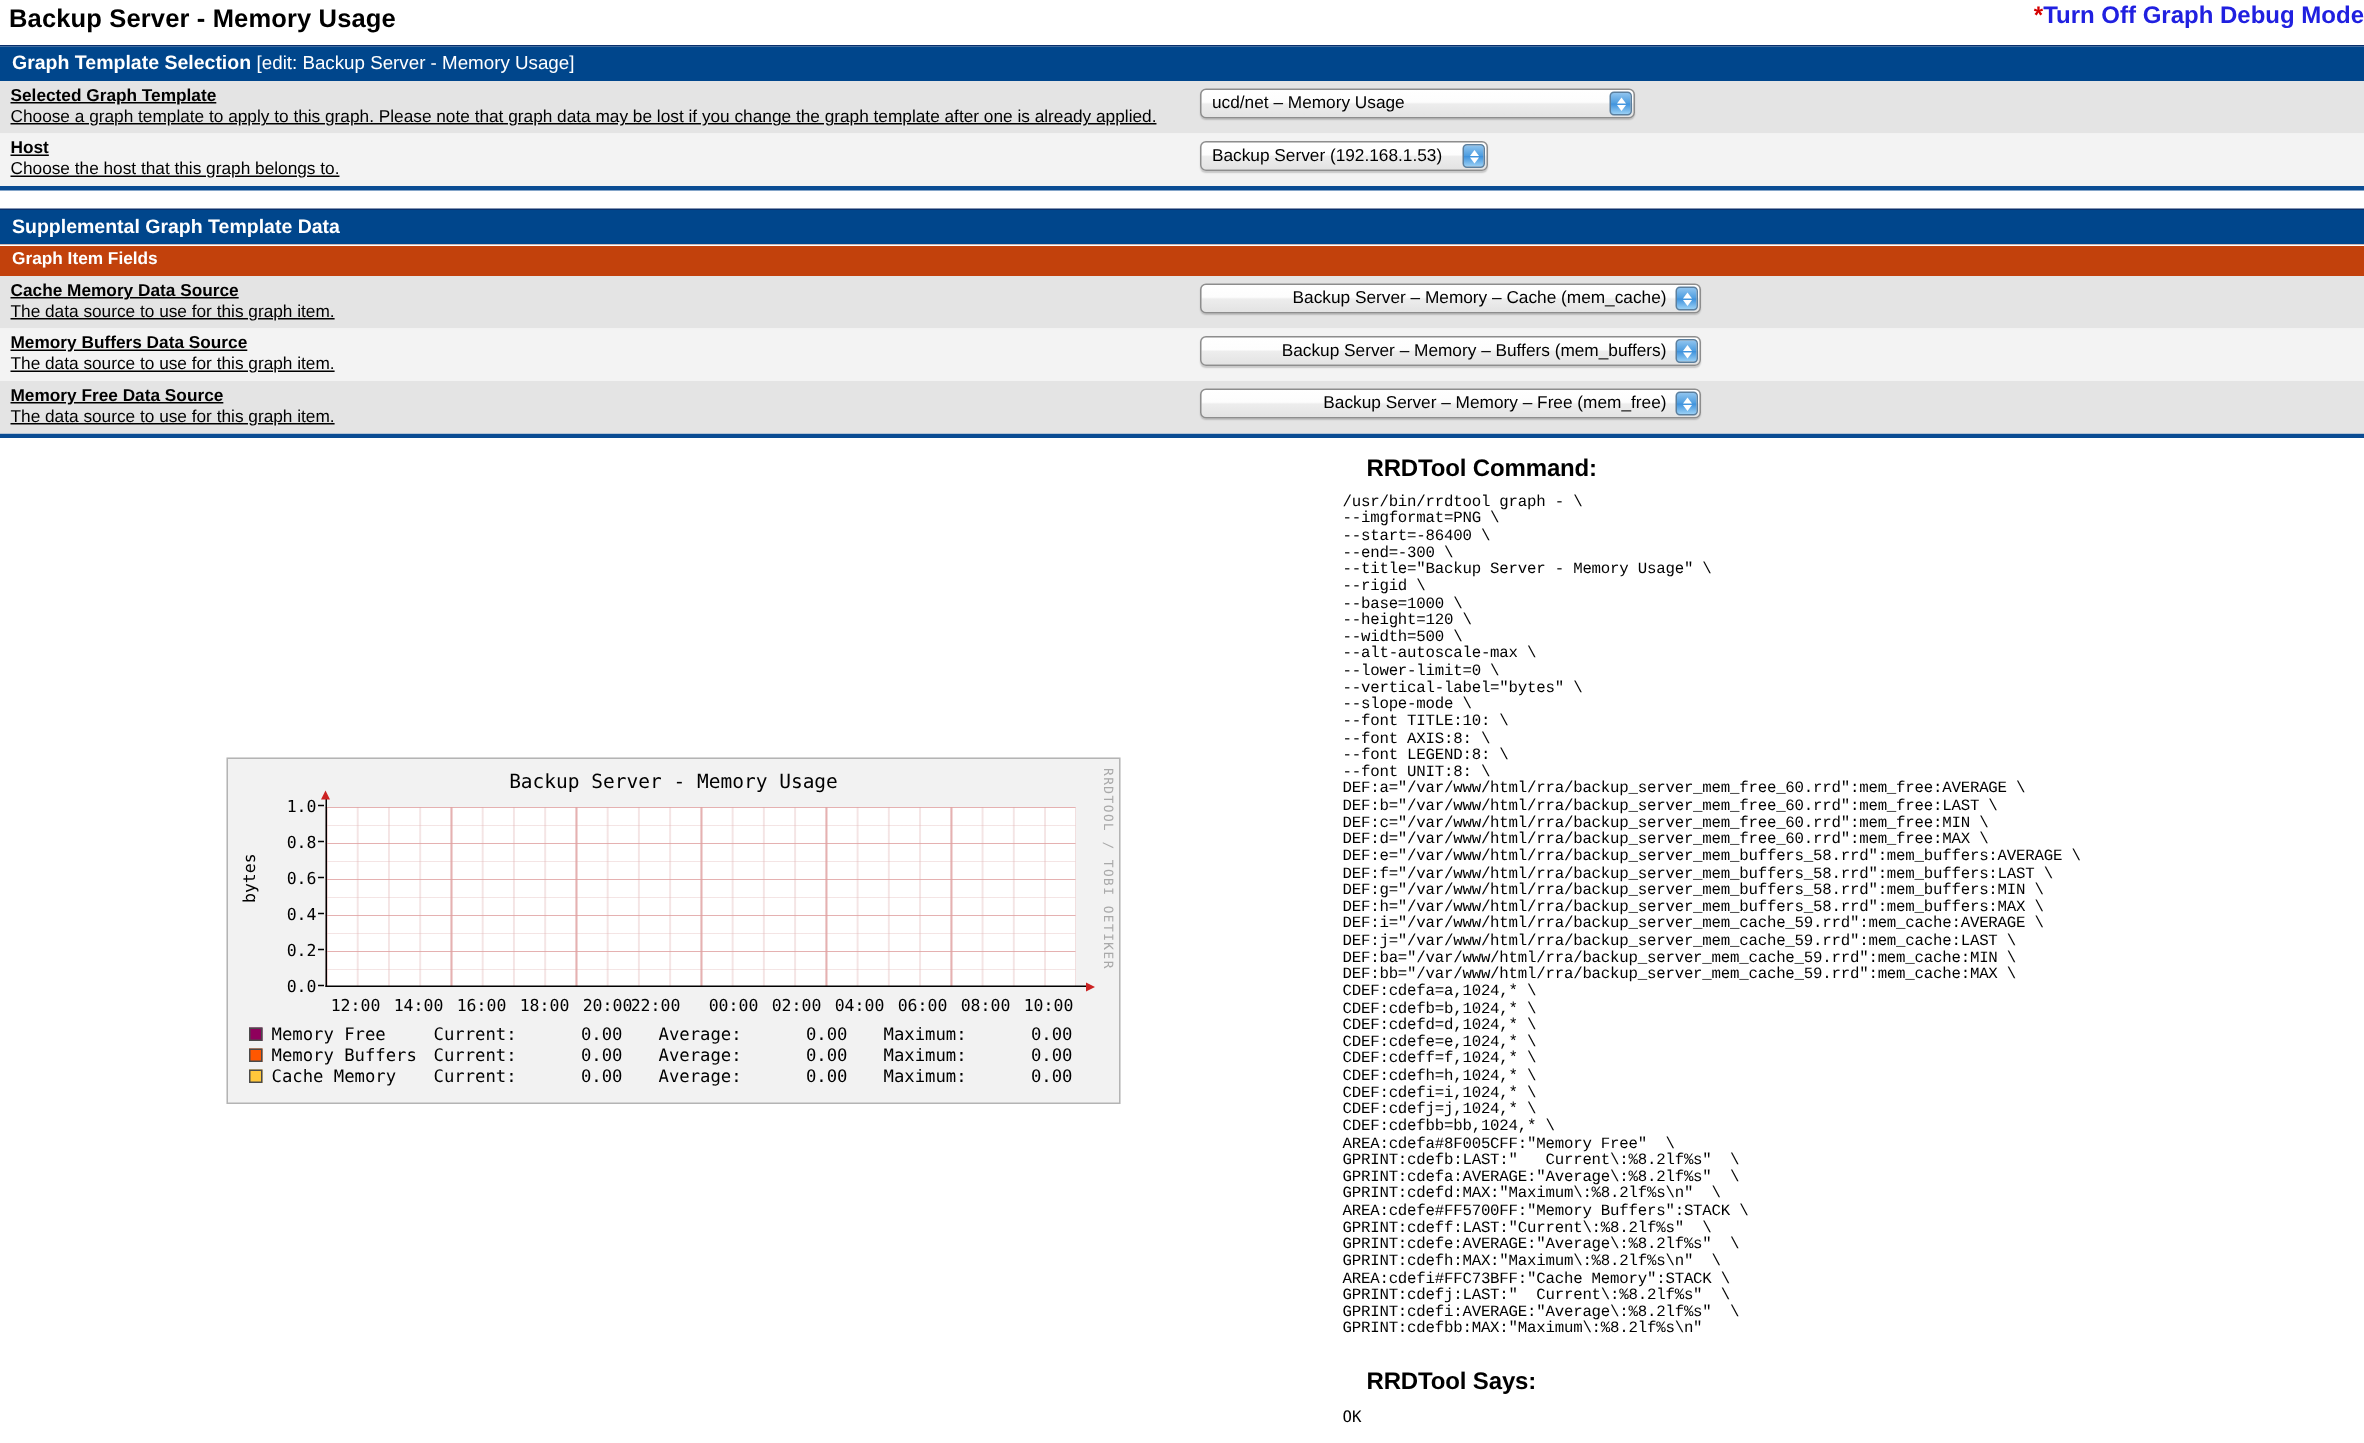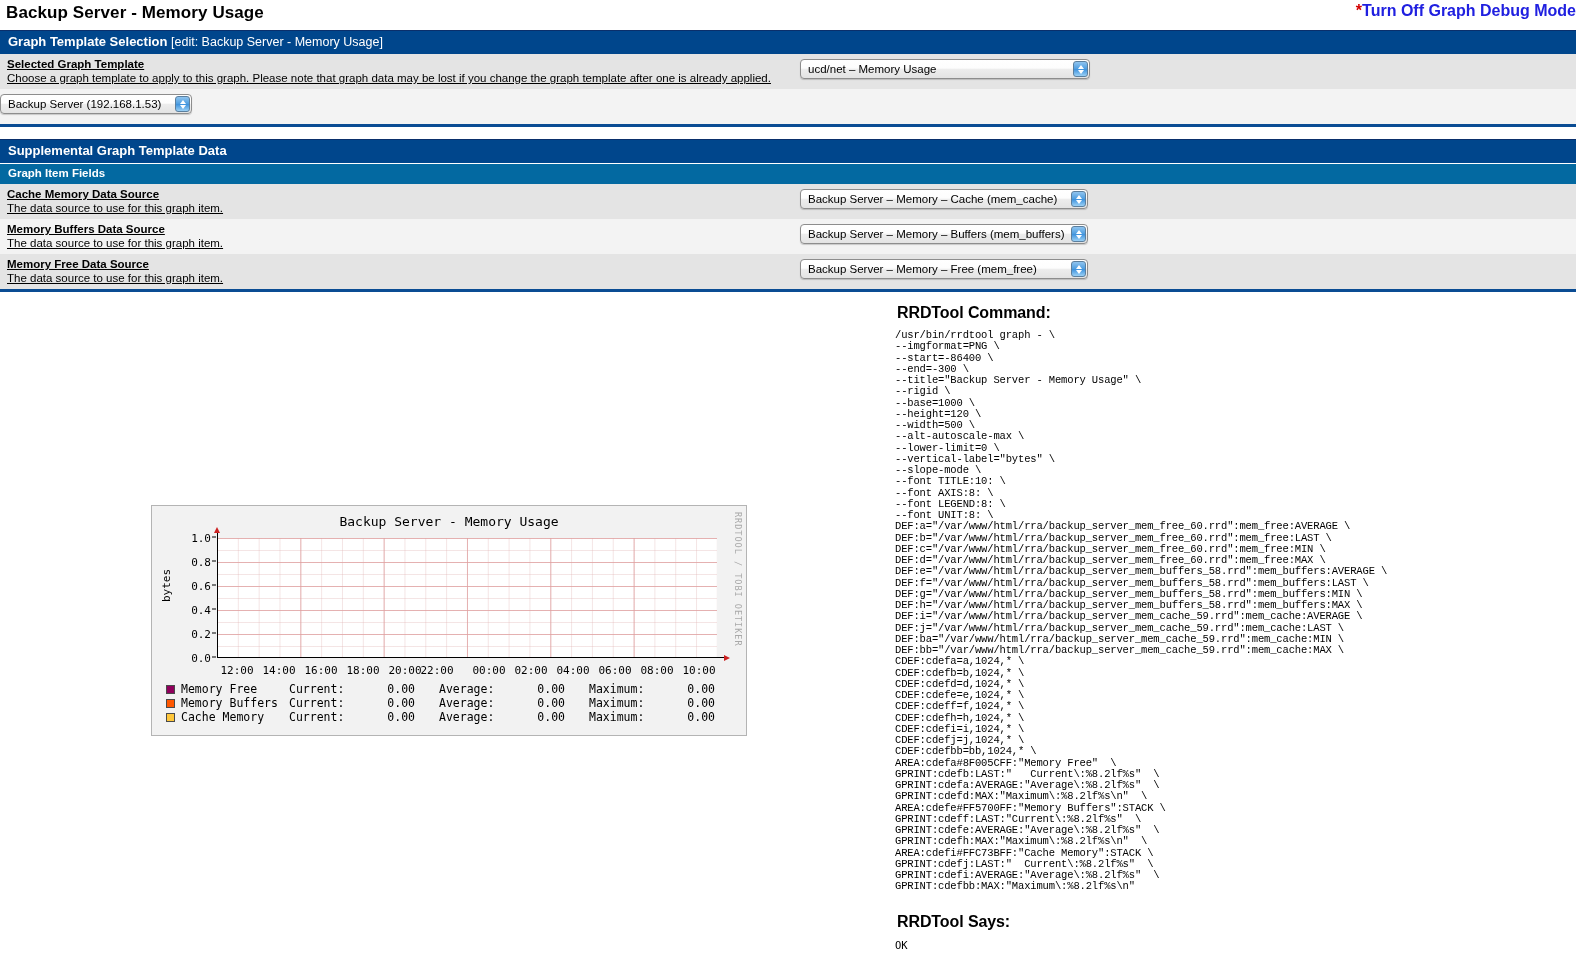--- a/index.html
+++ b/index.html
@@ -377,6 +377,10 @@
   </div>
 
   <div class="field-row alt2">
+    <div class="labelcol">
+      <div class="field-label">Host</div>
+      <div class="field-desc">Choose the host that this graph belongs to.</div>
+    </div>
     <div class="ctlcol">
       <div class="aqua-select sel-w2">
         <span class="txt">Backup Server (192.168.1.53)</span>

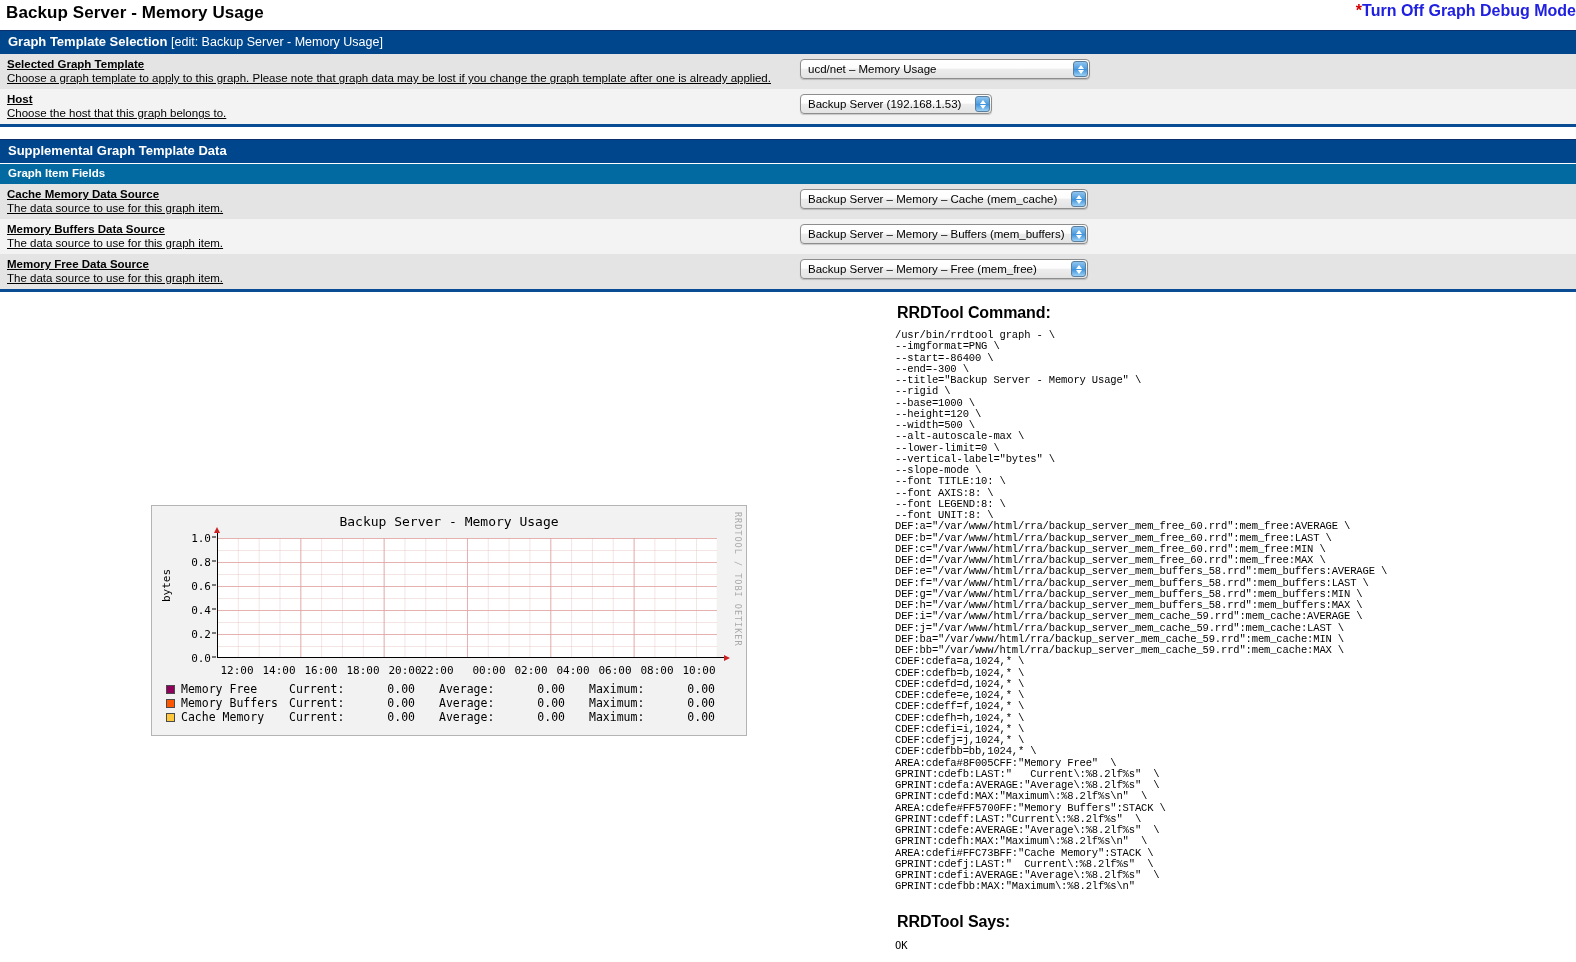--- a/index.html
+++ b/index.html
@@ -64,7 +64,7 @@
     font-size: 12.5px;
   }
   .sub-header {
-    background: #0369a1;
+    background: #c2410c;
     color: #ffffff;
     font-size: 11.5px;
     font-weight: bold;

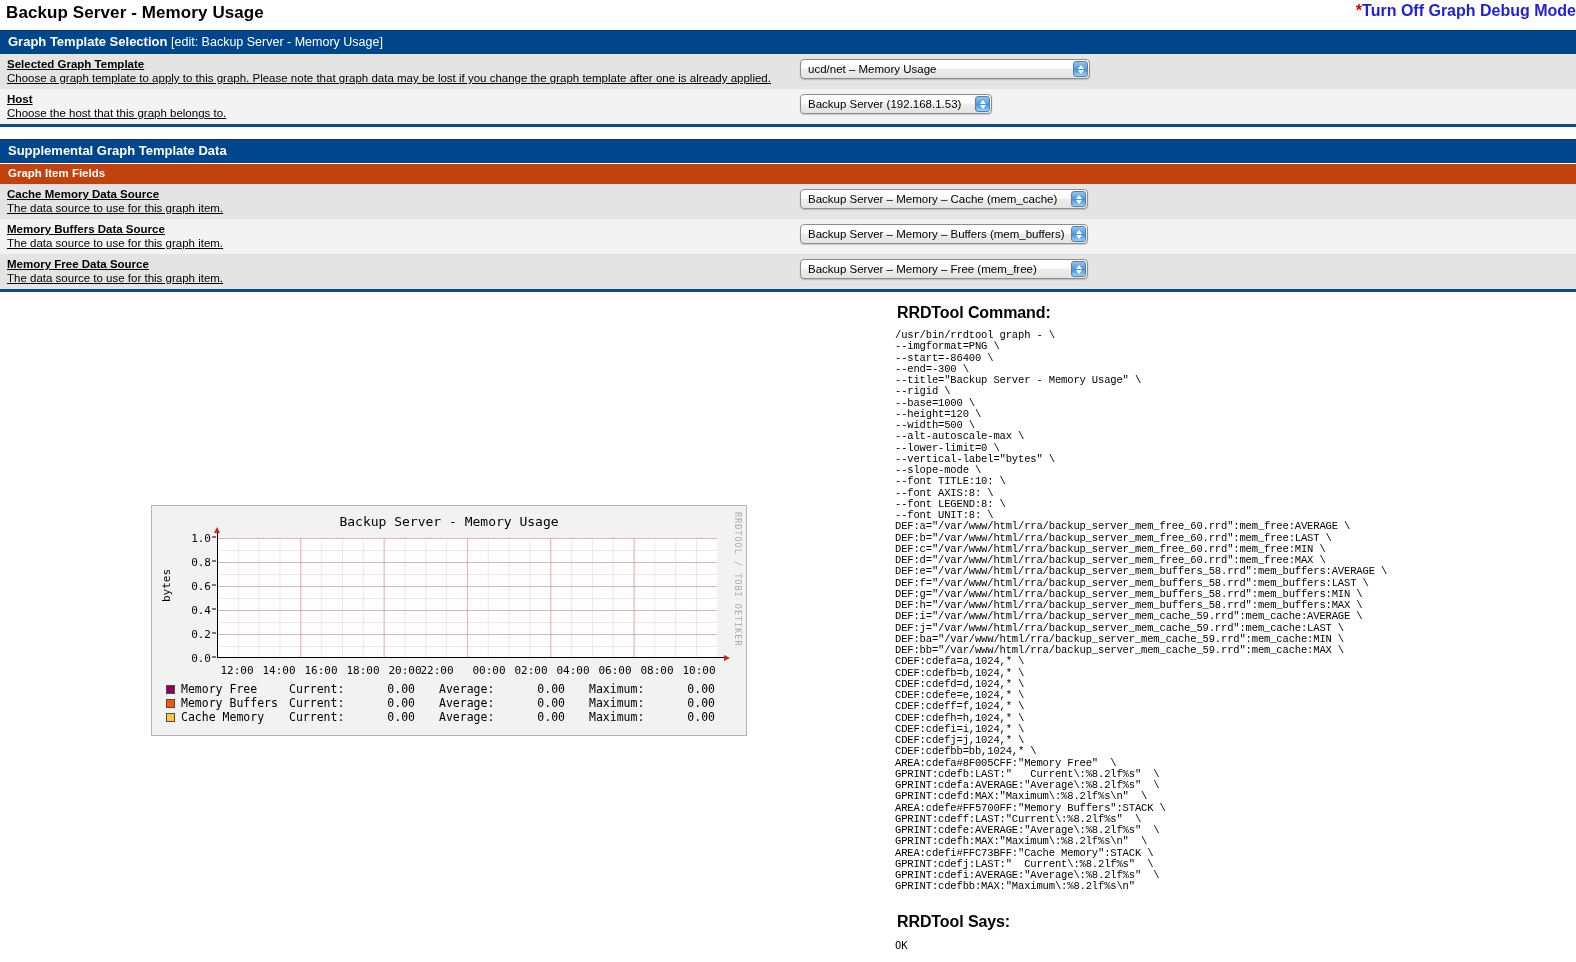--- a/index.html
+++ b/index.html
@@ -153,7 +153,7 @@
   }
   .sel-w1 { width: 290px; }
   .sel-w2 { width: 192px; }
-  .sel-w3 { width: 288px; }
+  .sel-w3 { width: 334px; text-align: right; }
 
   
   #content {

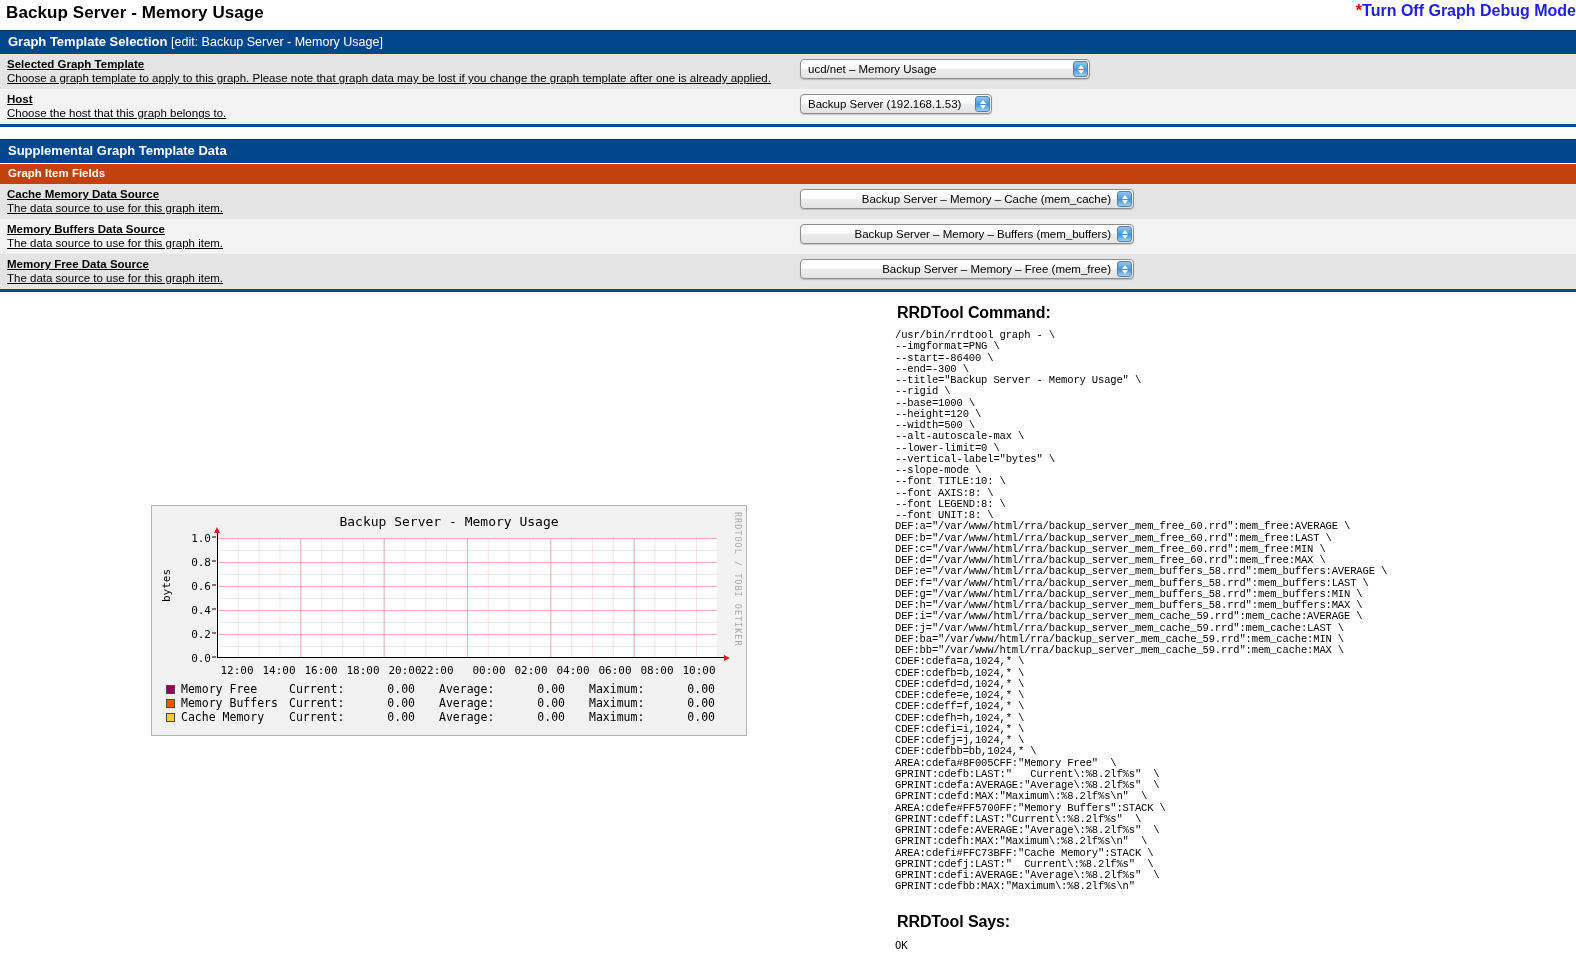--- a/index.html
+++ b/index.html
@@ -326,7 +326,7 @@
     font-size: 16px;
     font-weight: bold;
     color: #000;
-    margin: 0 0 8px 2px;
+    margin: 0 0 8px 16px;
     letter-spacing: -0.1px;
   }
   .rrd-code {

